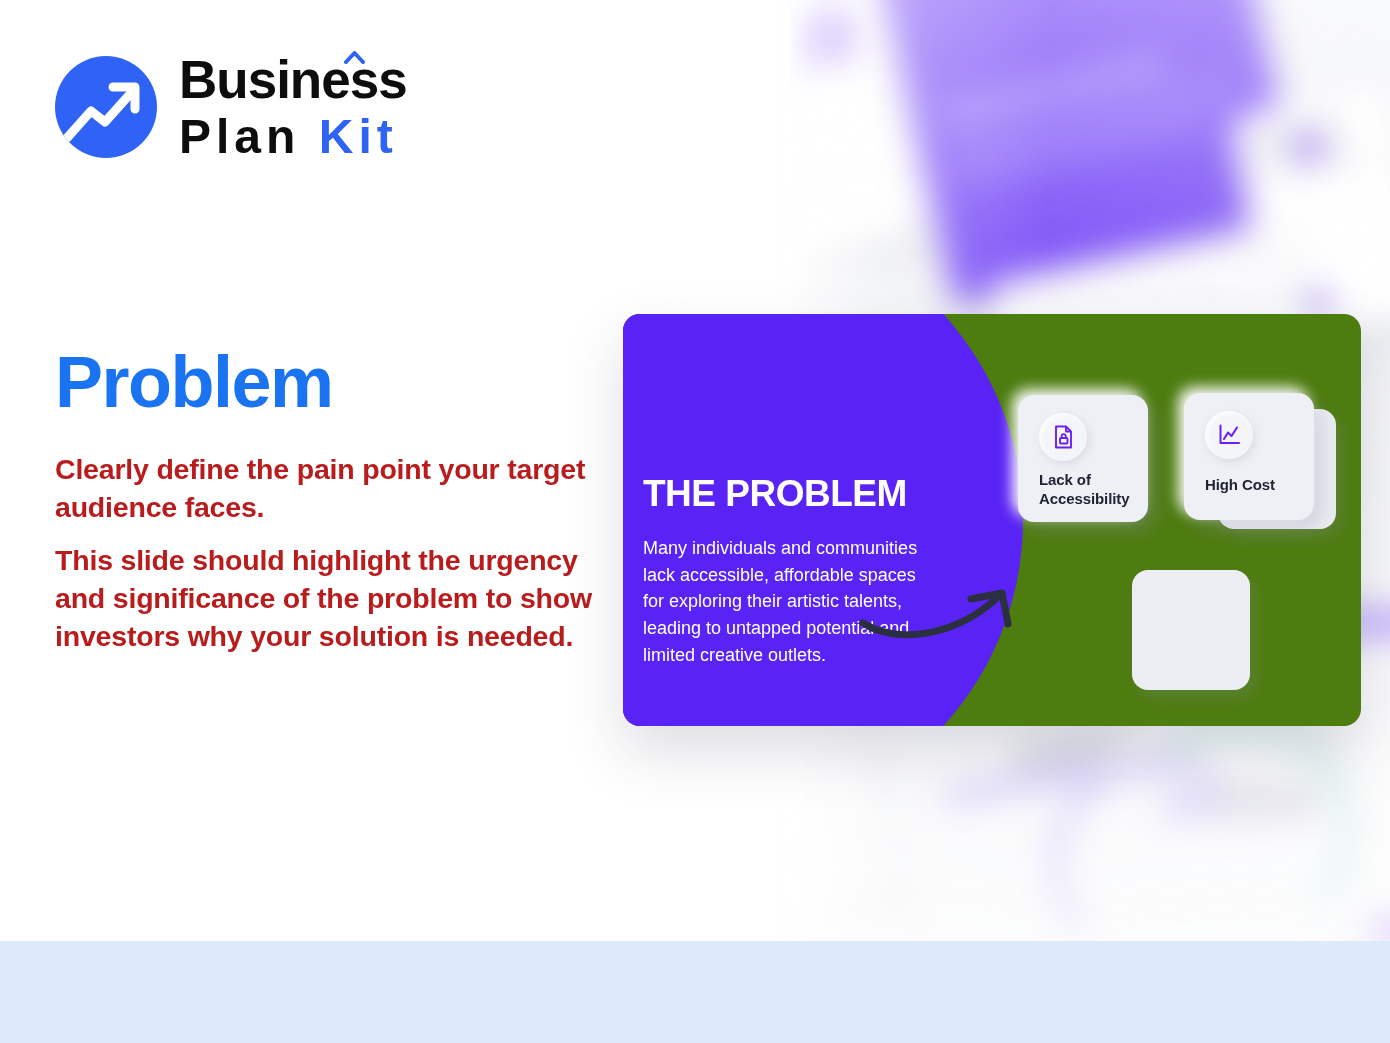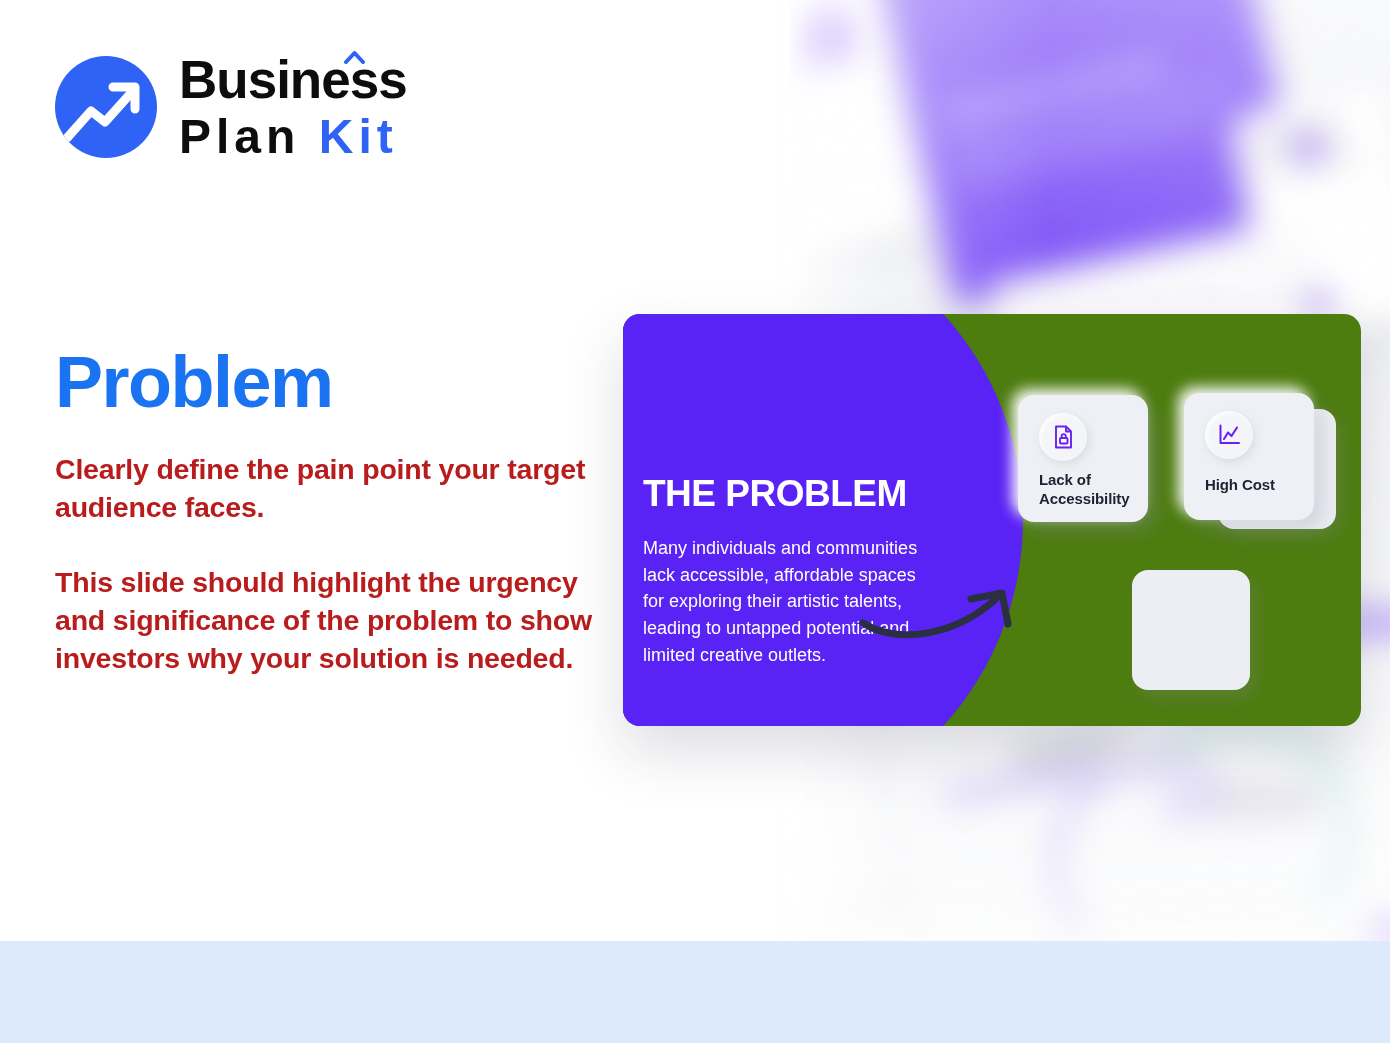--- a/index.html
+++ b/index.html
@@ -174,7 +174,7 @@
     letter-spacing: -0.2px;
   }
   .para.p1 { top: 421px; }
-  .para.p2 { top: 534px; }
+  .para.p2 { top: 512px; }
 
   
   .slide-card {

